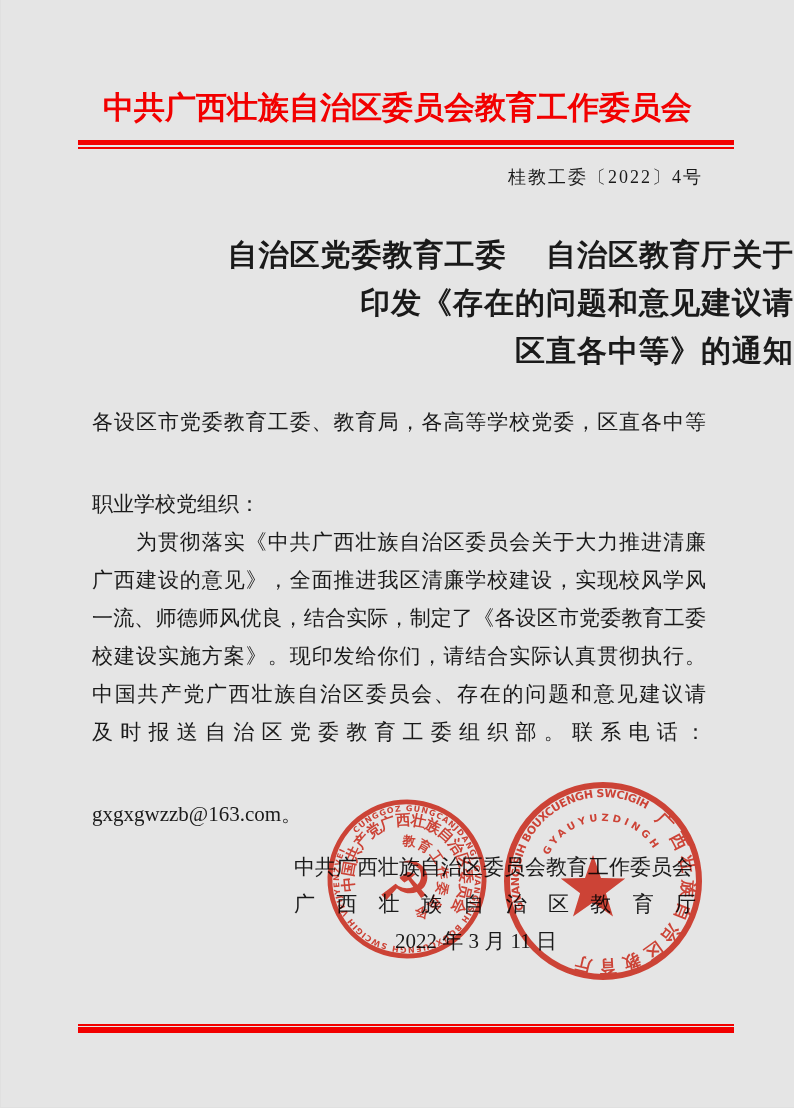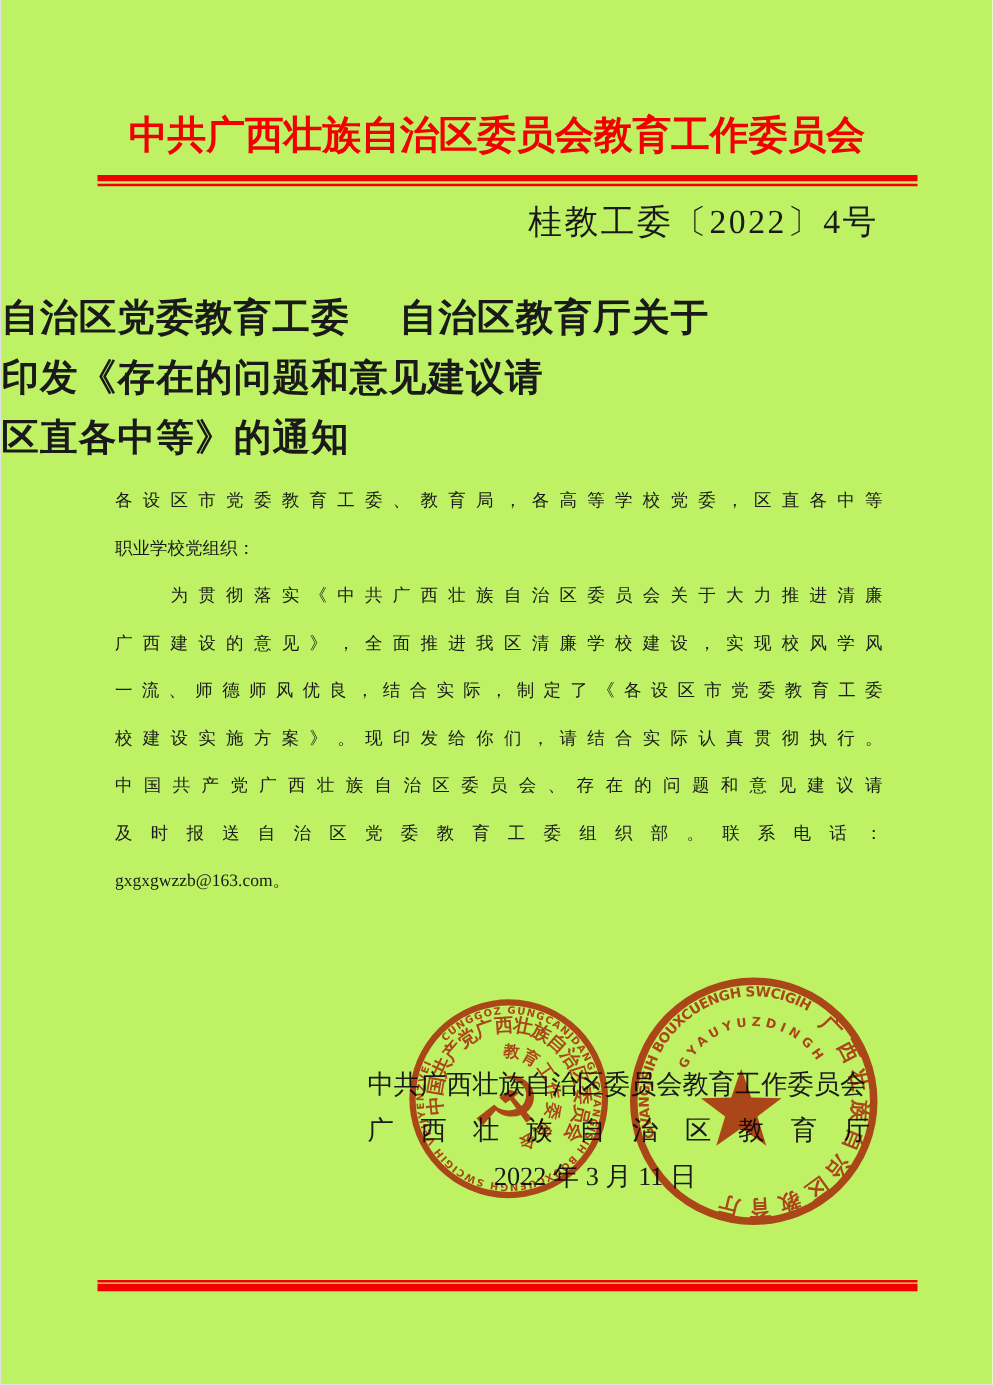--- a/index.html
+++ b/index.html
@@ -6,7 +6,7 @@
   .page{
     position:relative;
     width:794px;height:1108px;
-    background:#bef264;
+    background:#e5e5e5;
     overflow:hidden;
     font-family:"Liberation Serif","DejaVu Serif",serif;
     color:#1a1a1a;

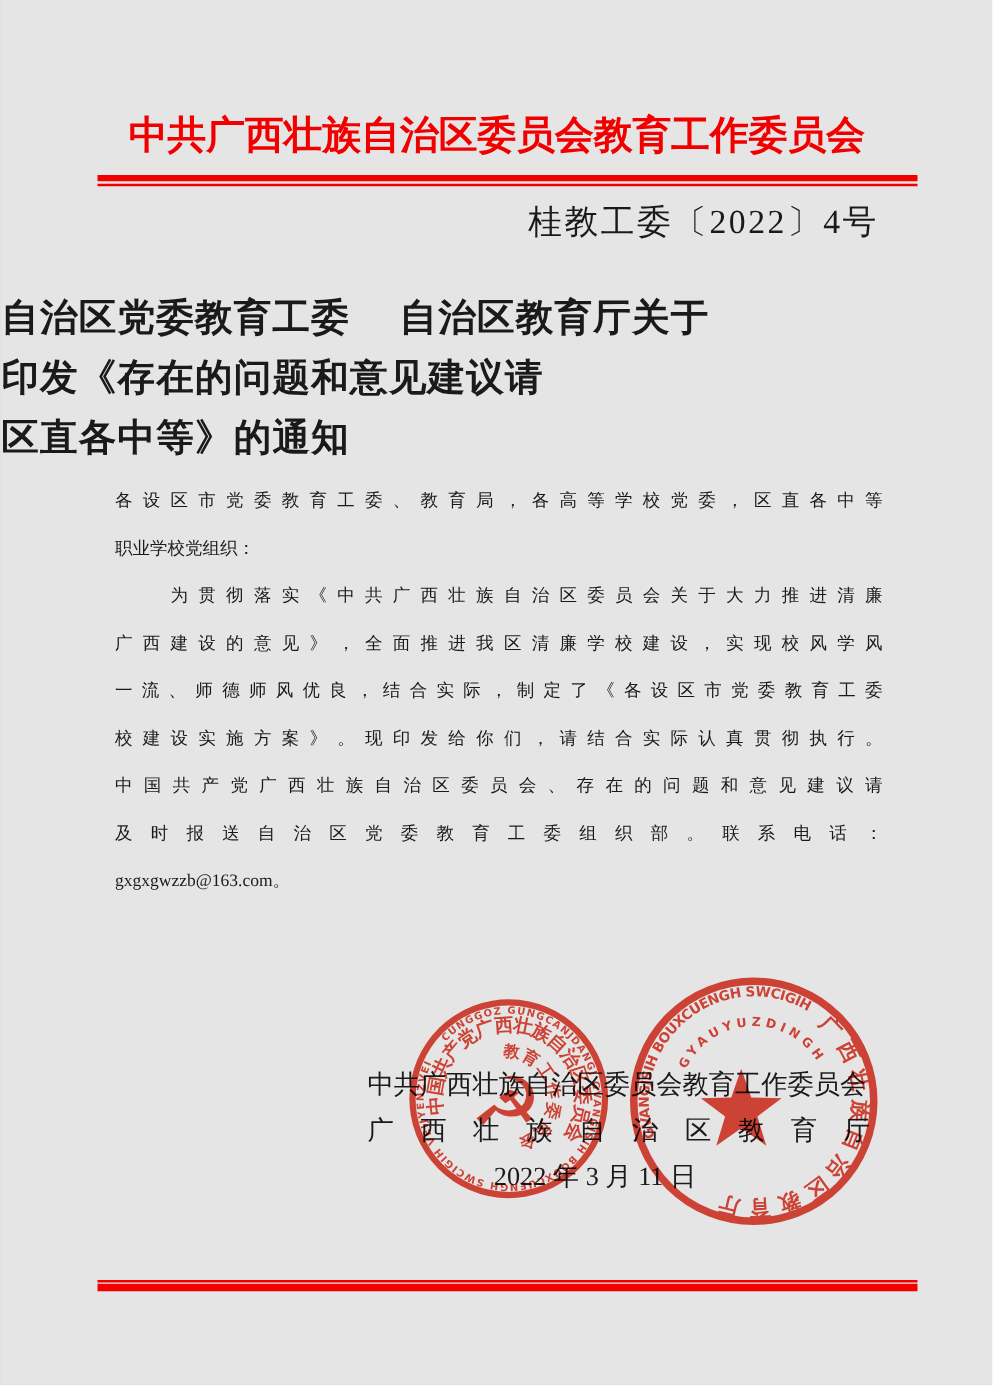--- a/index.html
+++ b/index.html
@@ -36,7 +36,7 @@
   
   .doc-number{
     position:absolute;top:160px;right:91px;
-    font-size:27px;line-height:34px;
+    font-size:18px;line-height:34px;
     letter-spacing:2px;
   }
   

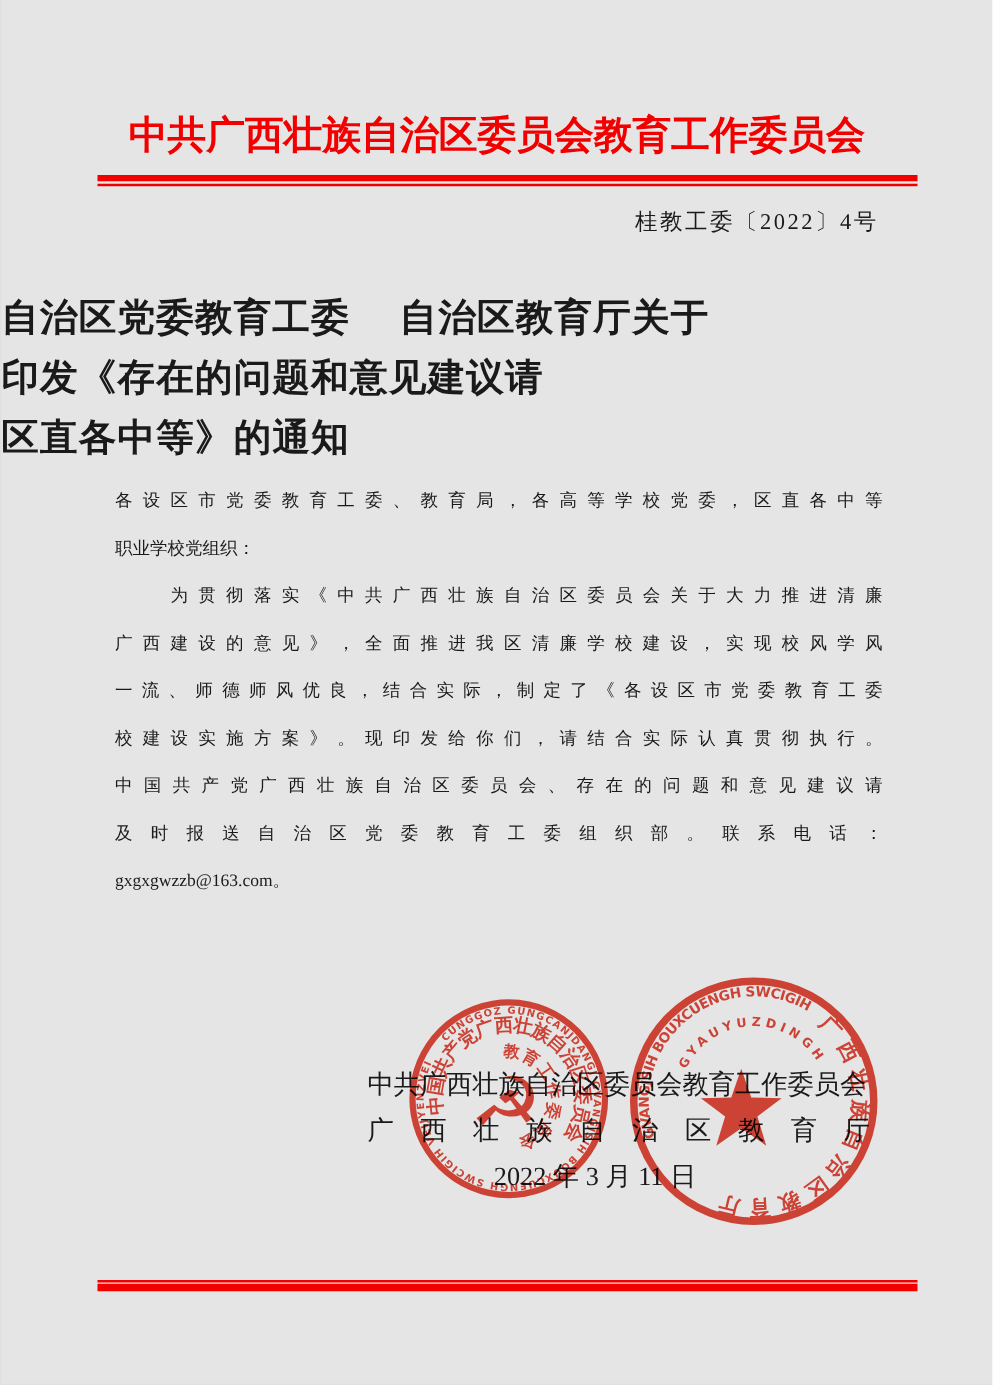--- a/index.html
+++ b/index.html
@@ -42,7 +42,7 @@
   
   .doc-title{
     position:absolute;top:231px;left:0;right:0;
-    text-align:left;
+    text-align:right;
     font-weight:700;
     font-size:30px;line-height:48px;
     letter-spacing:1px;

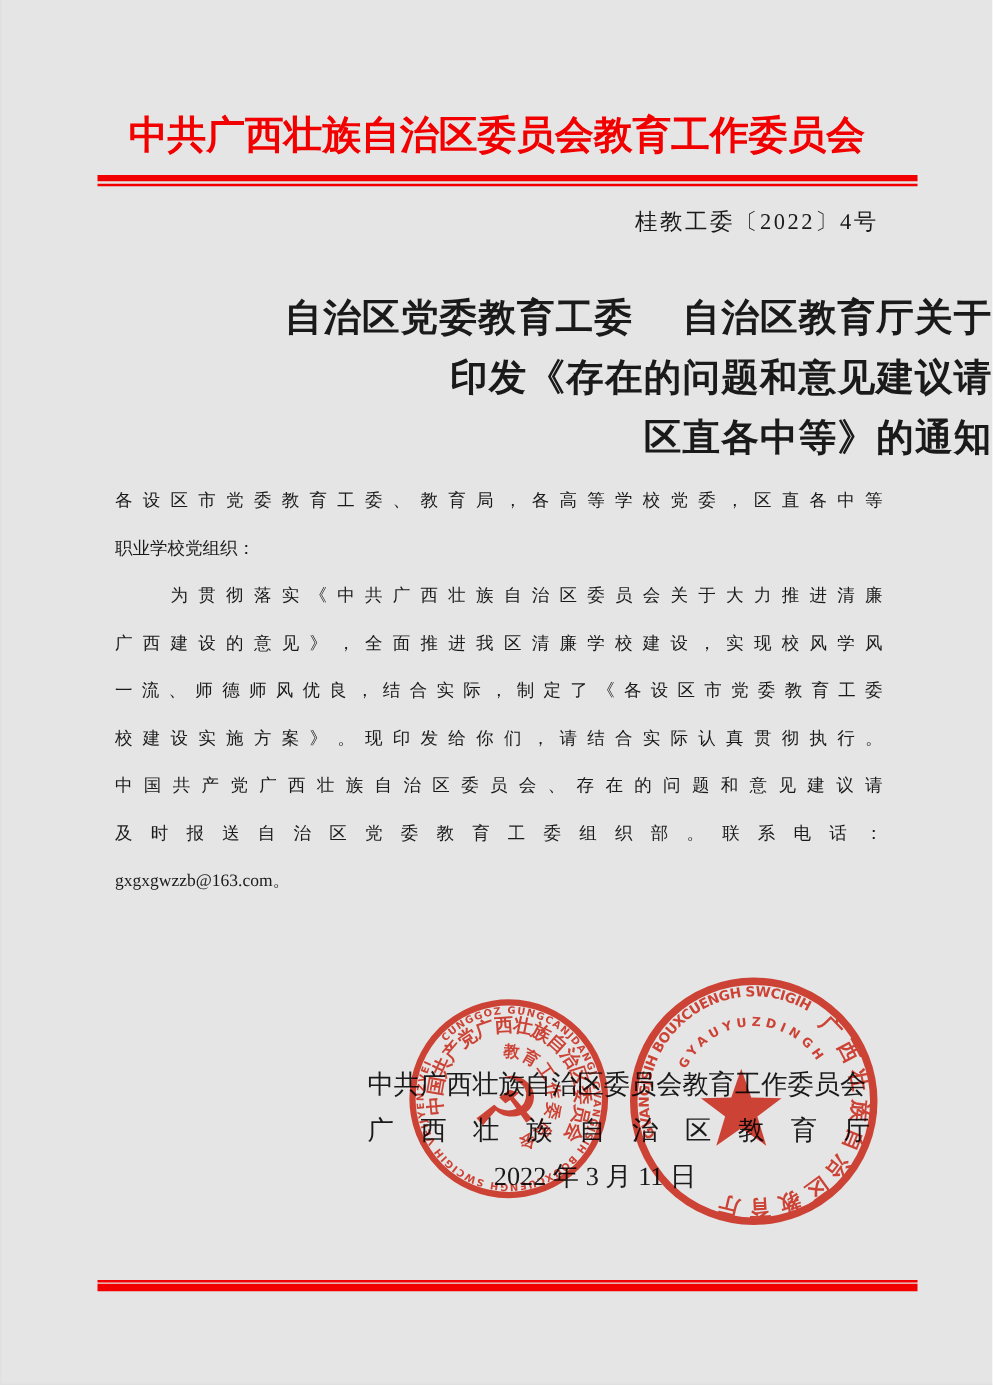--- a/index.html
+++ b/index.html
@@ -49,8 +49,8 @@
   }
   
   .body-block{
-    position:absolute;top:383px;left:91px;width:614px;
-    font-size:14px;line-height:38px;
+    position:absolute;top:403px;left:91px;width:614px;
+    font-size:21px;line-height:38px;
   }
   .body-line{
     text-align:justify;

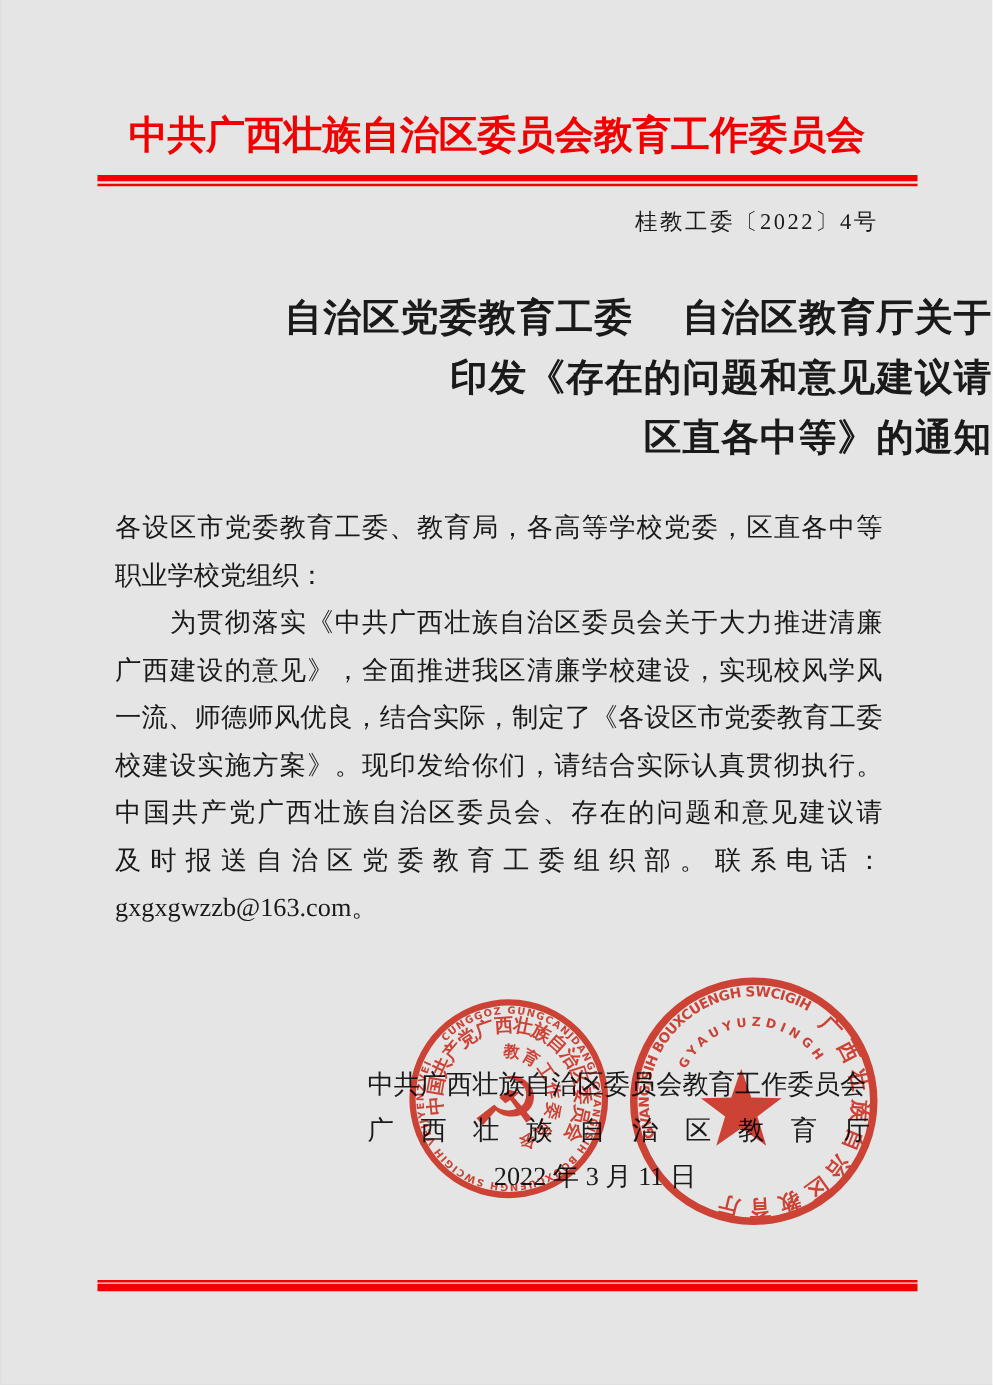--- a/index.html
+++ b/index.html
@@ -60,6 +60,7 @@
   .body-line.plain{
     text-align:left;
     text-align-last:left;
+    margin-top:44px;
   }
   
   .signature{

